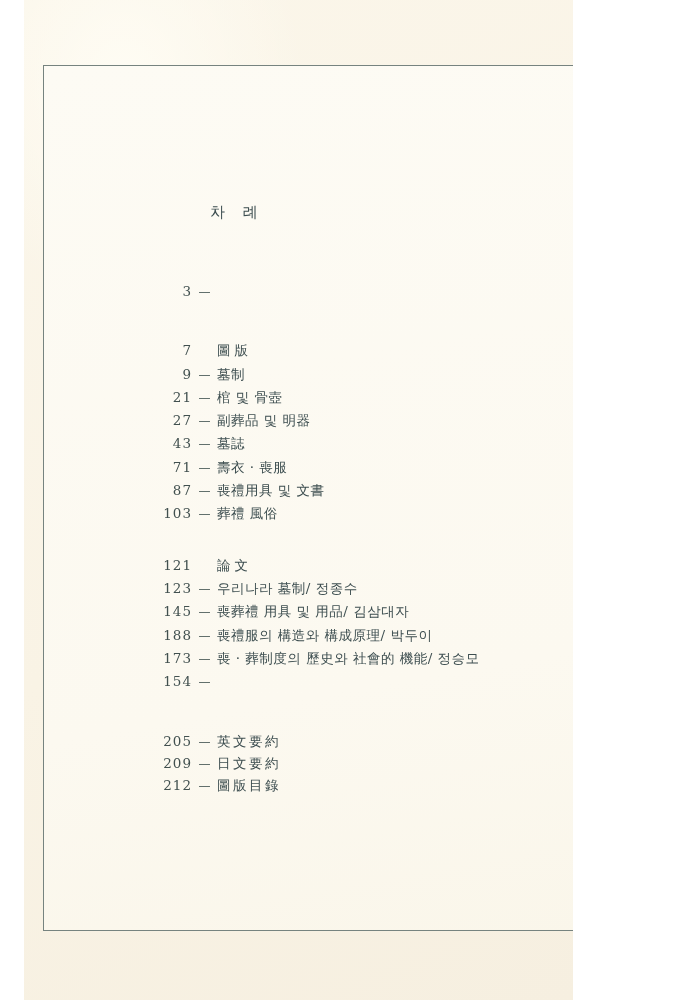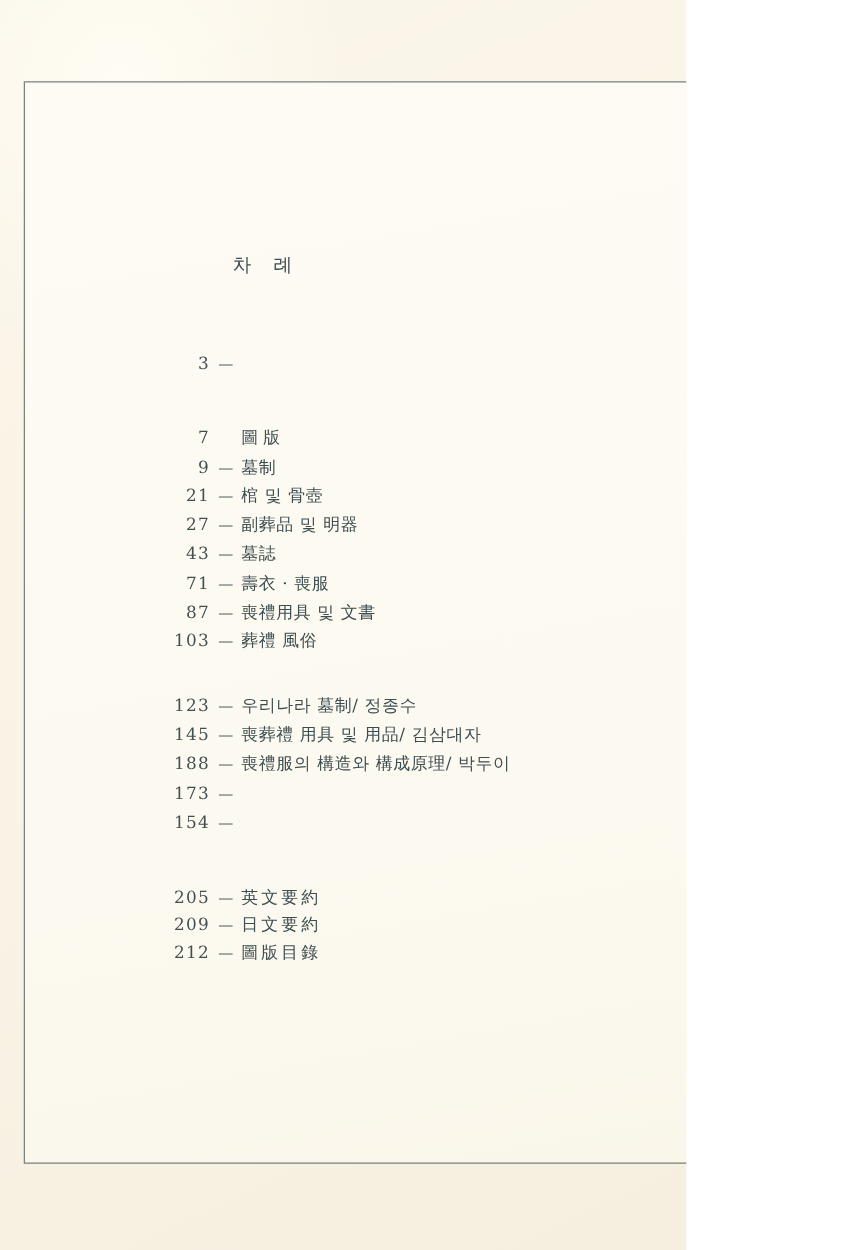--- a/index.html
+++ b/index.html
@@ -16,6 +16,7 @@
       linear-gradient(155deg, #fbf6ea 0%, #f9f3e5 55%, #f6efe0 100%);
     overflow: hidden;
     color: #3d4e50;
+    margin-left: 24px;
   }
   .frame {
     position: absolute;

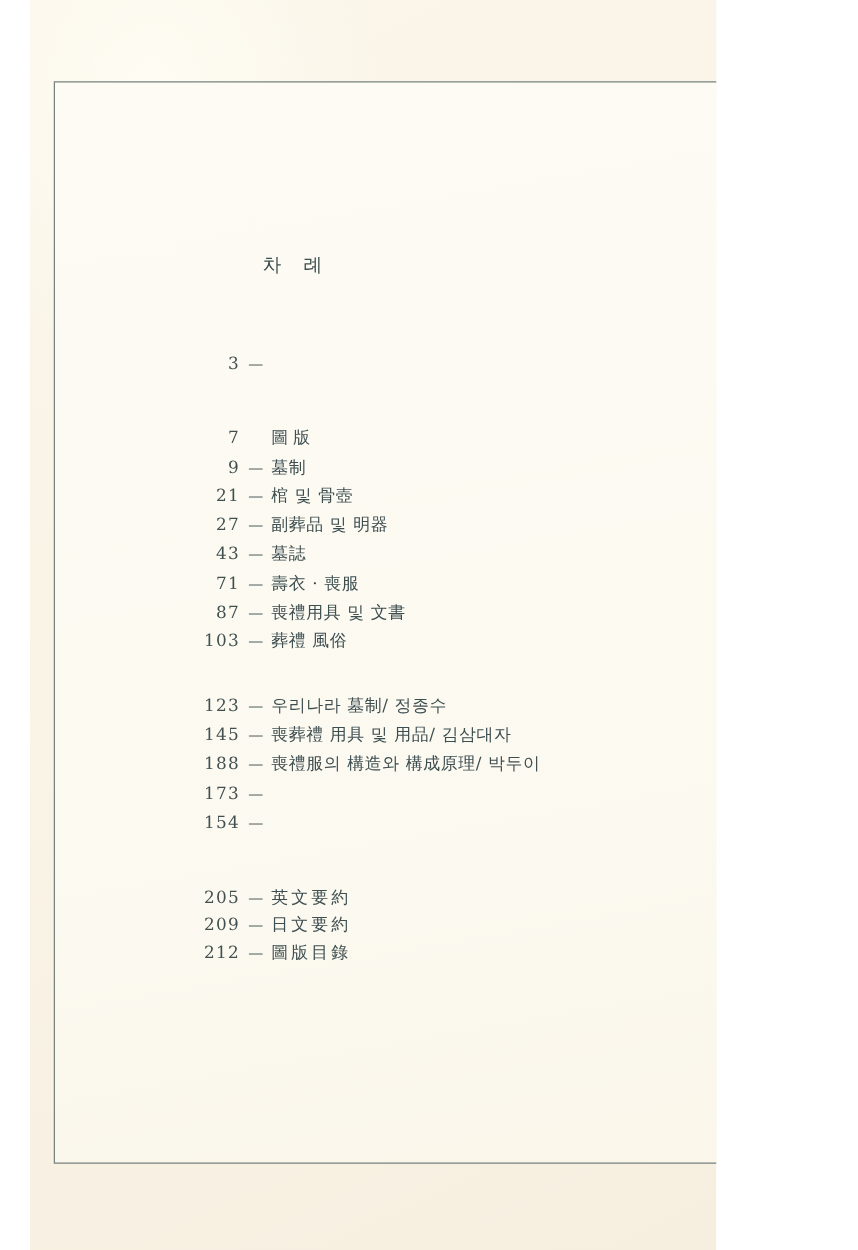--- a/index.html
+++ b/index.html
@@ -121,6 +121,11 @@
           </div>
         </div>
         <div class="section">
+          <div class="row header">
+            <span class="num">121</span>
+            <span class="dash"></span>
+            <span class="txt">論文</span>
+          </div>
           <div class="row">
             <span class="num">123</span>
             <span class="dash">—</span>

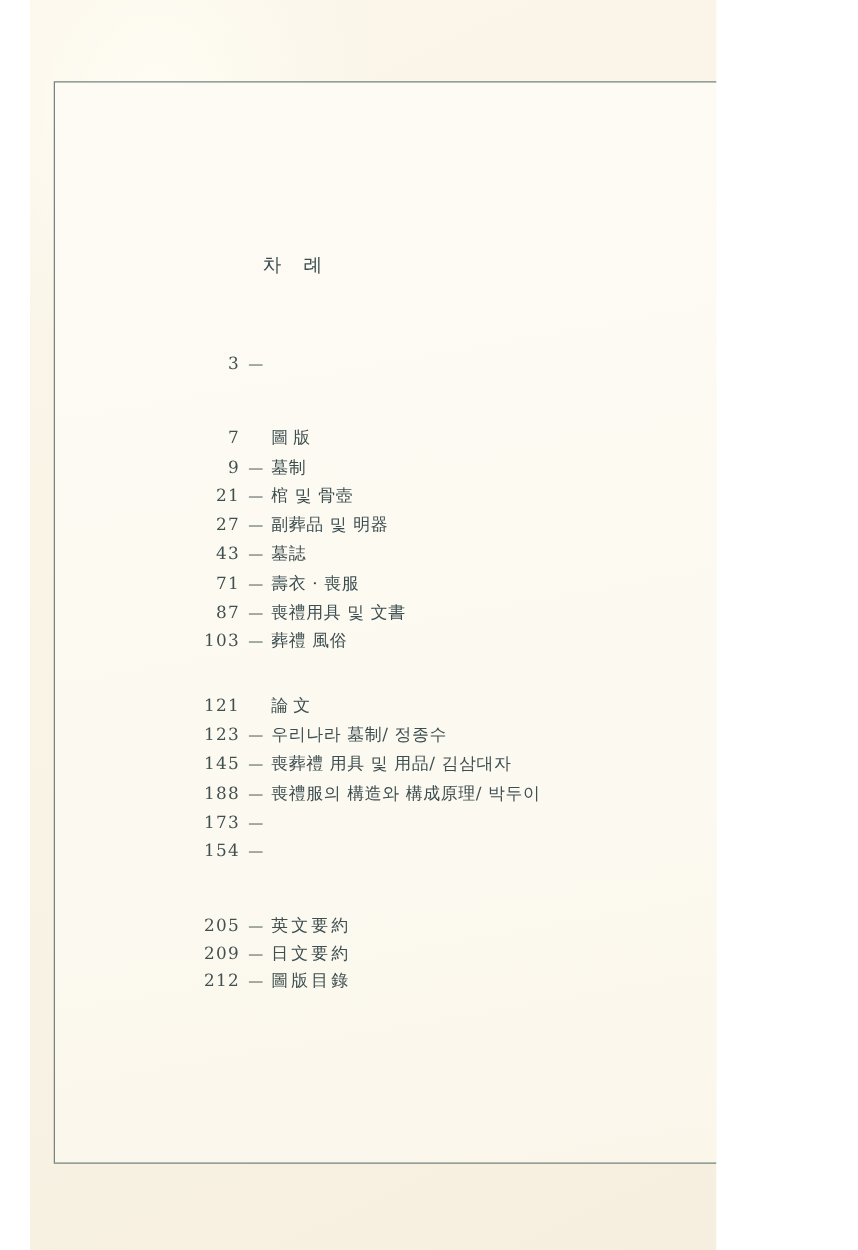--- a/index.html
+++ b/index.html
@@ -144,6 +144,7 @@
           <div class="row">
             <span class="num">173</span>
             <span class="dash">—</span>
+            <span class="txt">喪 · 葬制度의 歷史와 社會的 機能/ 정승모</span>
           </div>
           <div class="row">
             <span class="num">154</span>

